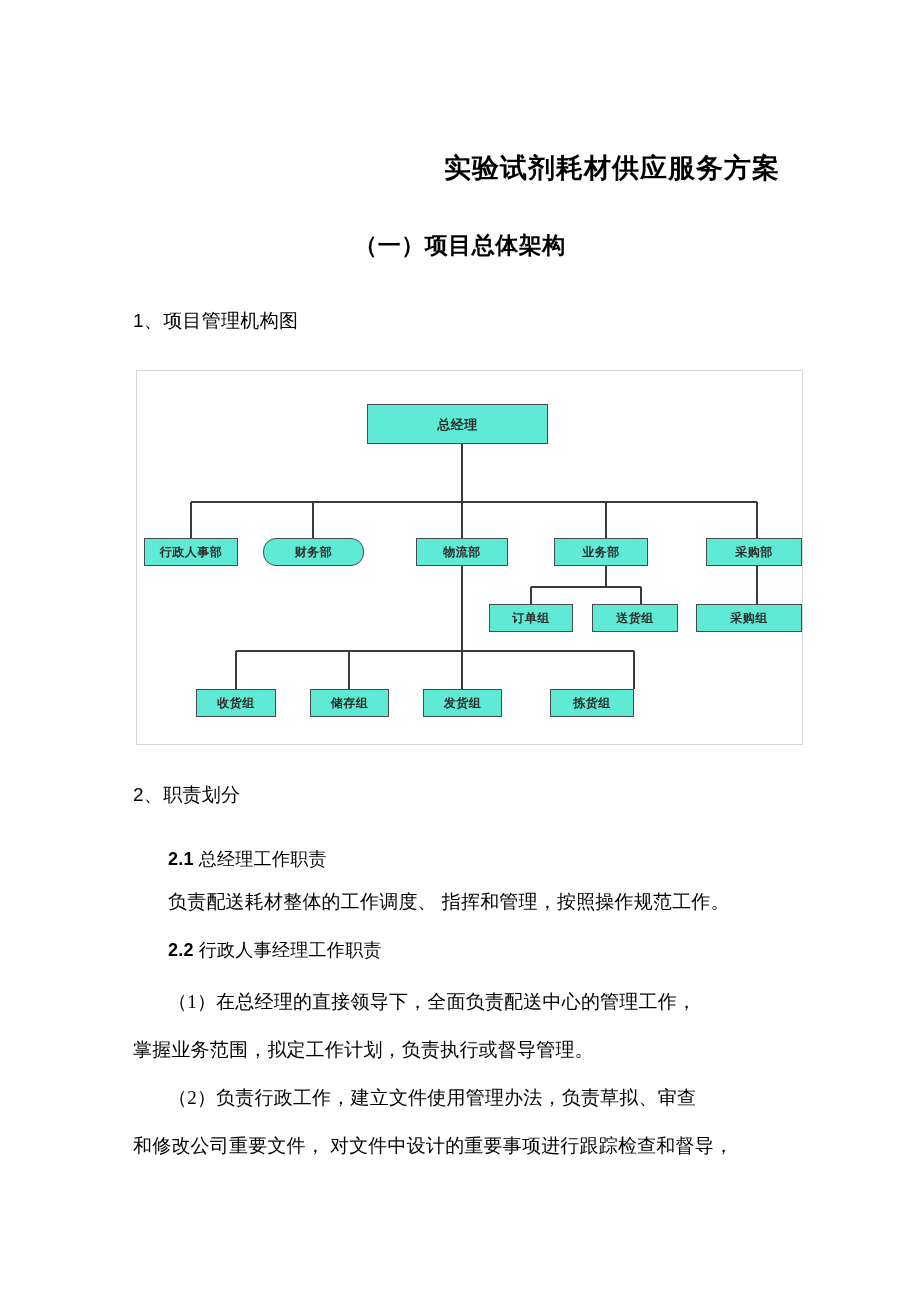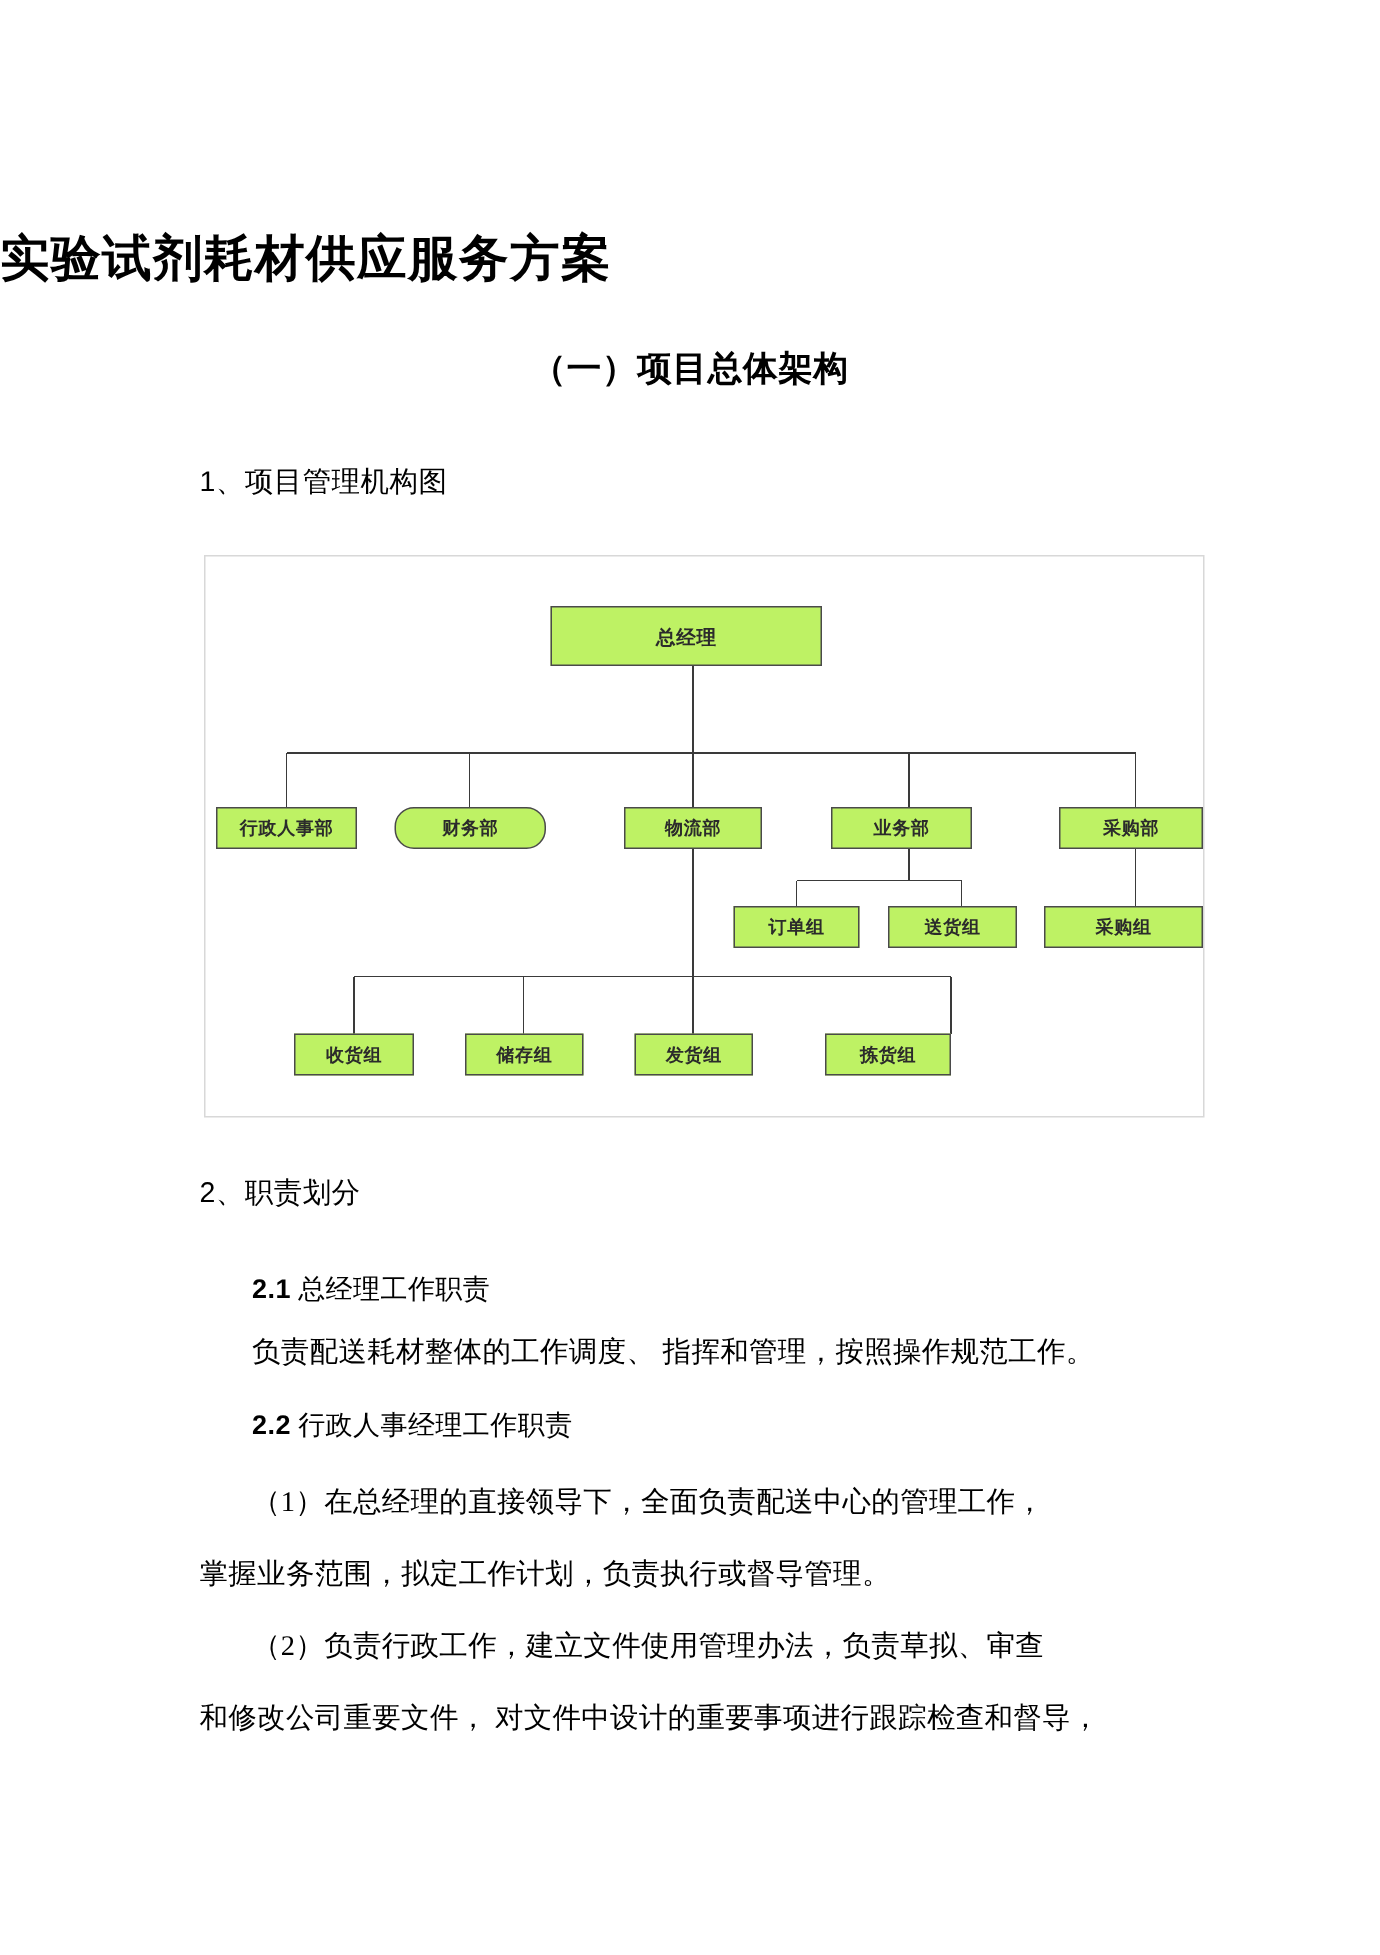--- a/index.html
+++ b/index.html
@@ -31,9 +31,9 @@
     left: 0;
     top: 152px;
     width: 780px;
-    text-align: left;
-    font-family: "Liberation Sans", "DejaVu Sans", sans-serif;
-    font-size: 33px;
+    text-align: right;
+    font-family: "Liberation Sans", "DejaVu Sans", sans-serif;
+    font-size: 27px;
     font-weight: 700;
     letter-spacing: 1px;
     line-height: 1.2;

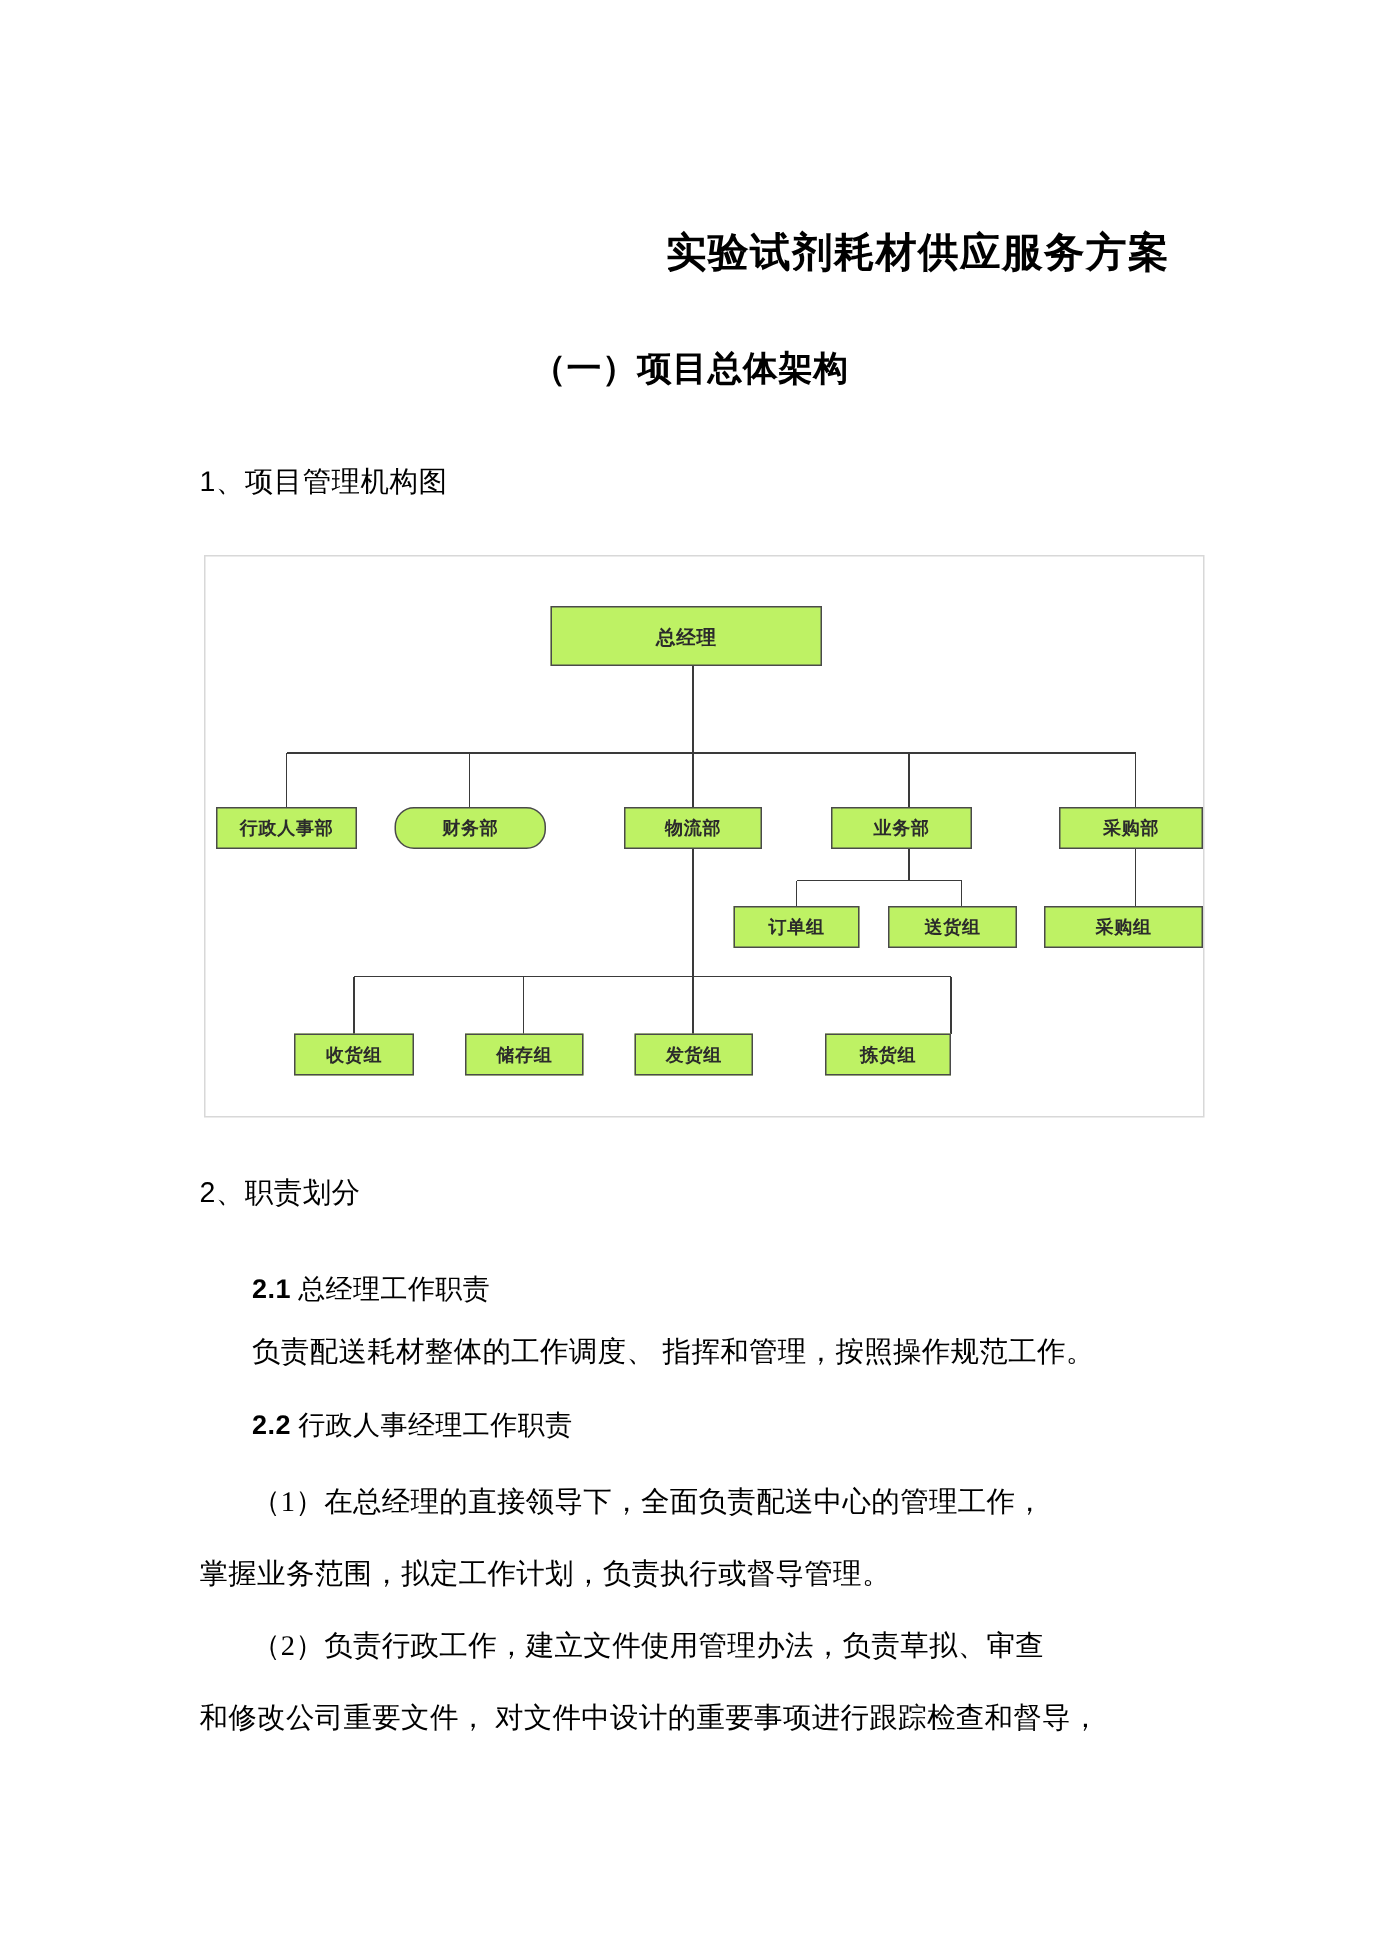--- a/index.html
+++ b/index.html
@@ -131,7 +131,7 @@
     position: absolute;
     box-sizing: border-box;
     border: 1px solid #4a4a4a;
-    background: #bef264;
+    background: #5eead4;
     display: flex;
     align-items: center;
     justify-content: center;

